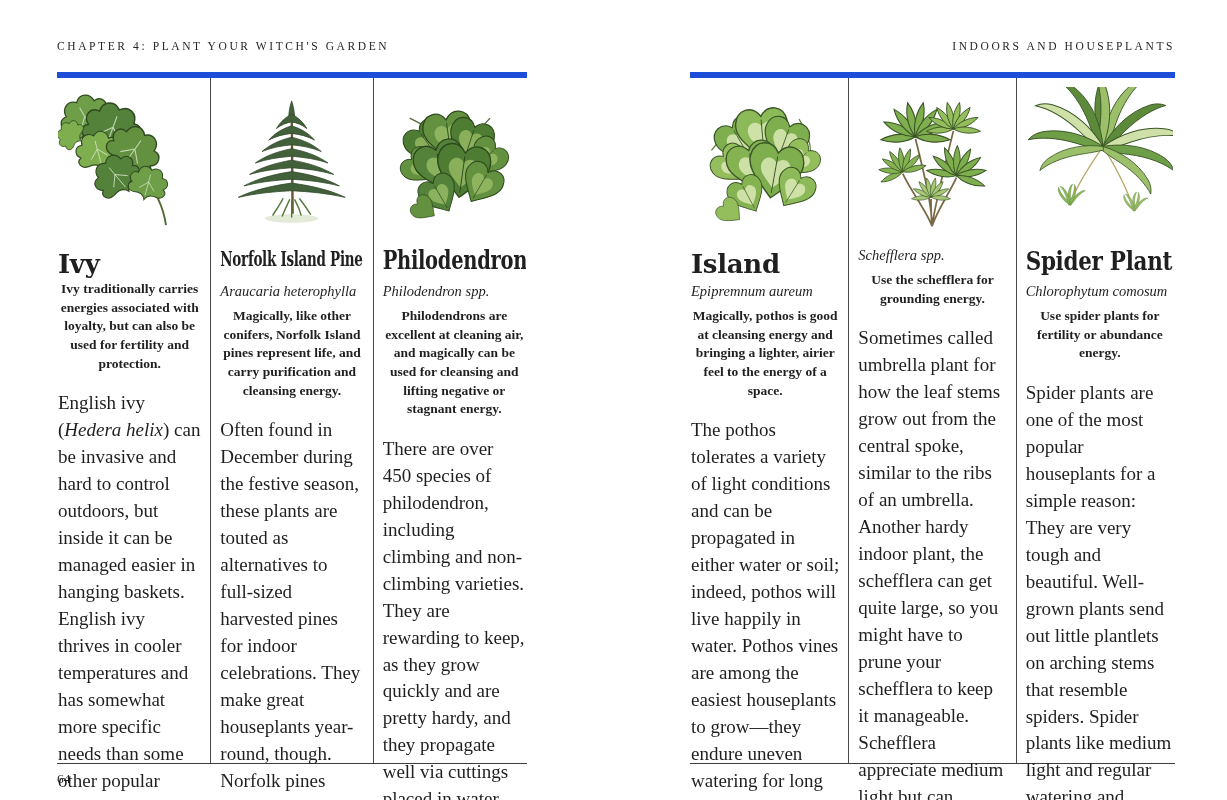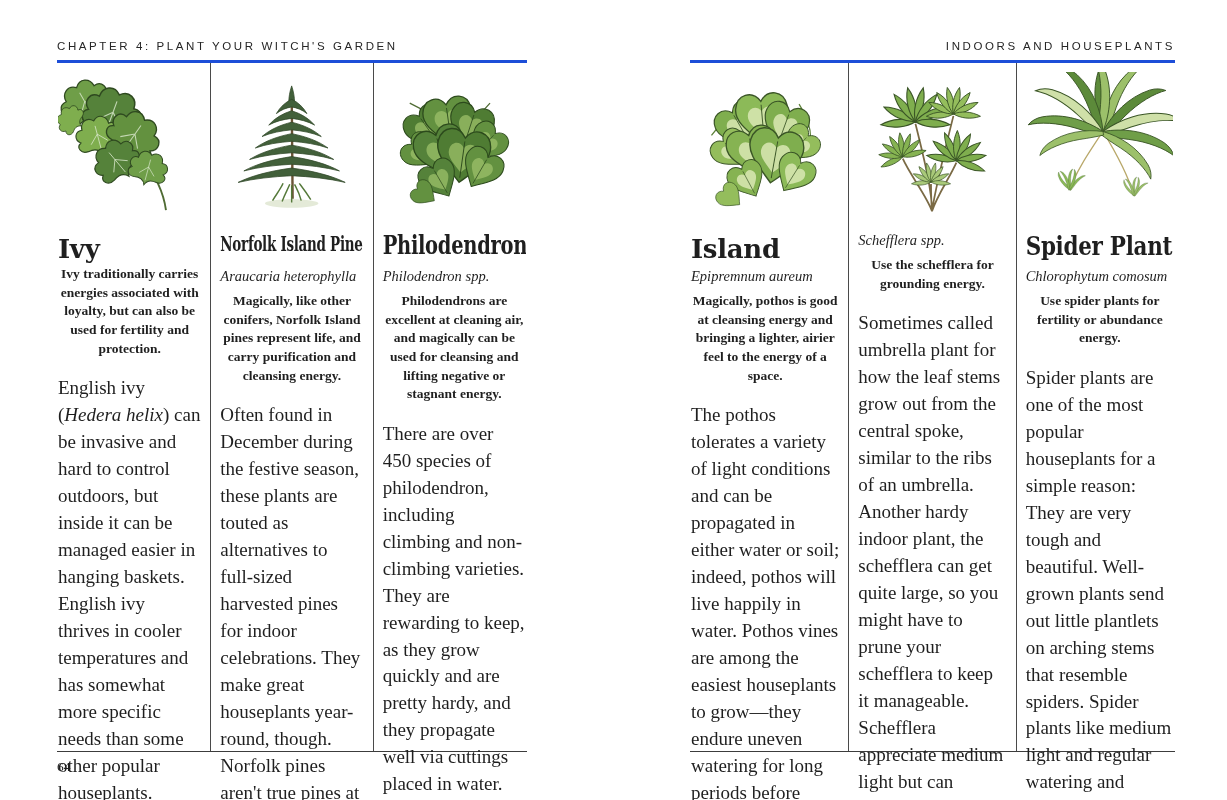--- a/index.html
+++ b/index.html
@@ -11,7 +11,7 @@
   .page-right { left:690px; width:485px; }
 
   .running-head { font-size:11.5px; letter-spacing:2.6px; color:#262626;
-                  font-family:Liberation Sans, sans-serif; margin-bottom:8px; }
+                  font-family:Liberation Serif, serif; margin-bottom:20px; }
   .page-right .running-head { text-align:right; }
 
   .content { display:flex; border-top:3px solid #1d4ed8; border-bottom:1px solid #3c3c3c;

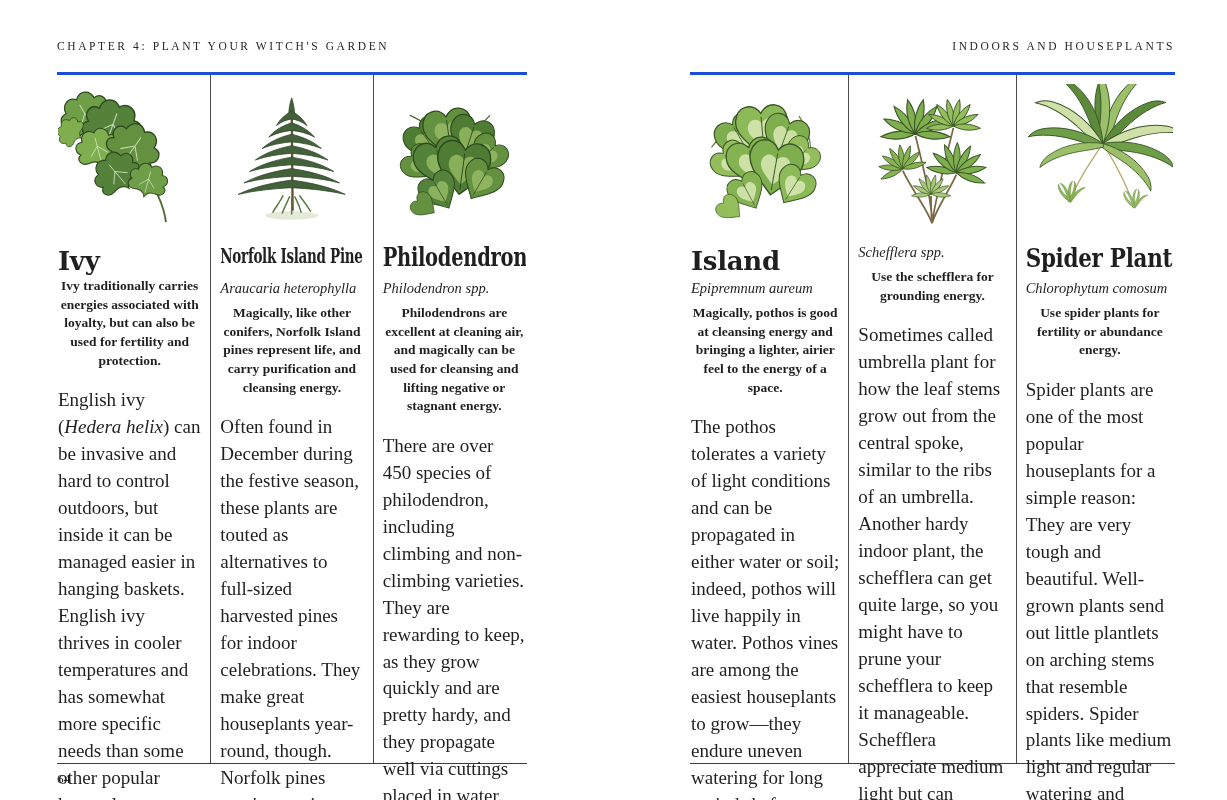--- a/index.html
+++ b/index.html
@@ -14,7 +14,7 @@
                   font-family:Liberation Serif, serif; margin-bottom:20px; }
   .page-right .running-head { text-align:right; }
 
-  .content { display:flex; border-top:3px solid #1d4ed8; border-bottom:1px solid #3c3c3c;
+  .content { display:flex; border-top:6px solid #1d4ed8; border-bottom:1px solid #3c3c3c;
              height:692px; }
   .col { flex:1 1 0; padding:0 9px; min-width:0; }
   .col:first-child { padding-left:1px; }

